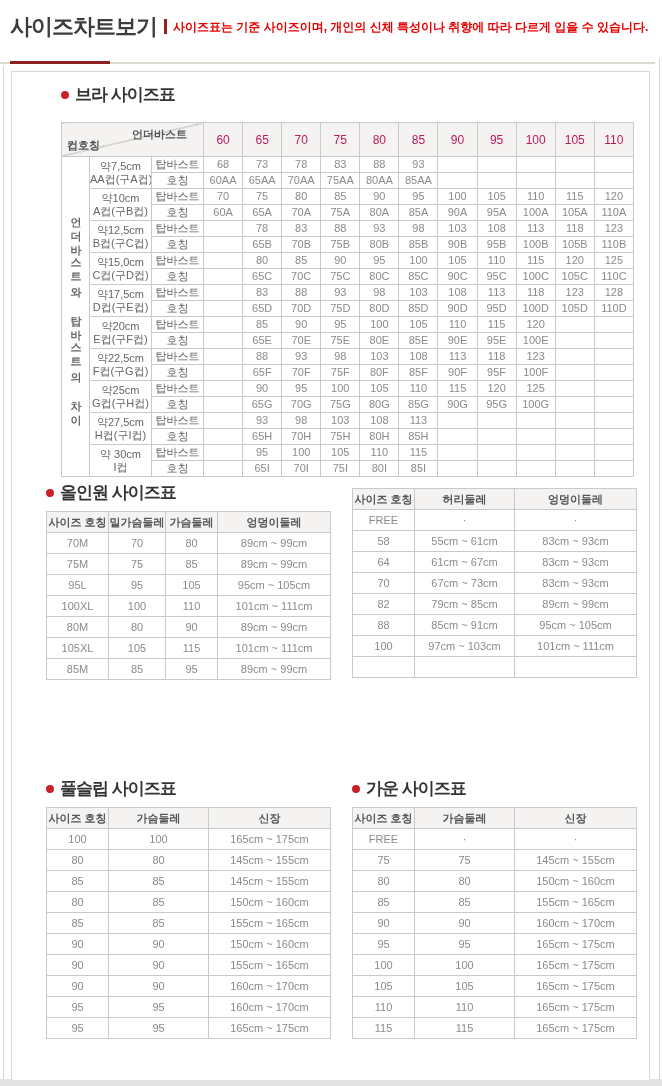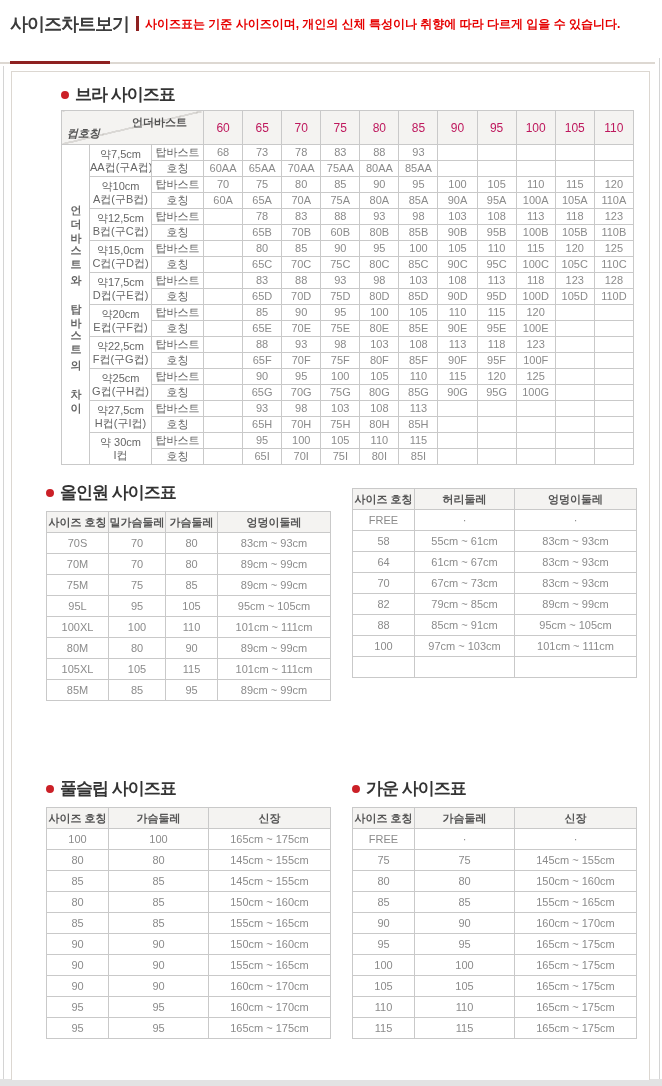--- a/index.html
+++ b/index.html
@@ -25,7 +25,7 @@
   .bottom-bar{position:absolute;left:0;right:0;bottom:0;height:7px;background:#e3e3e3;}
 
   .header{position:absolute;left:10px;top:12px;width:644px;white-space:nowrap;}
-  .page-title{font-size:18px;font-weight:bold;color:var(--text-dark);letter-spacing:-1px;vertical-align:middle;}
+  .page-title{font-size:22px;font-weight:bold;color:var(--text-dark);letter-spacing:-1px;vertical-align:middle;}
   .note-divider{display:inline-block;width:3px;height:15px;background:var(--maroon);margin:0 6px 2px 7px;vertical-align:middle;}
   .page-note{font-size:12px;font-weight:bold;color:var(--note-red);vertical-align:middle;}
 

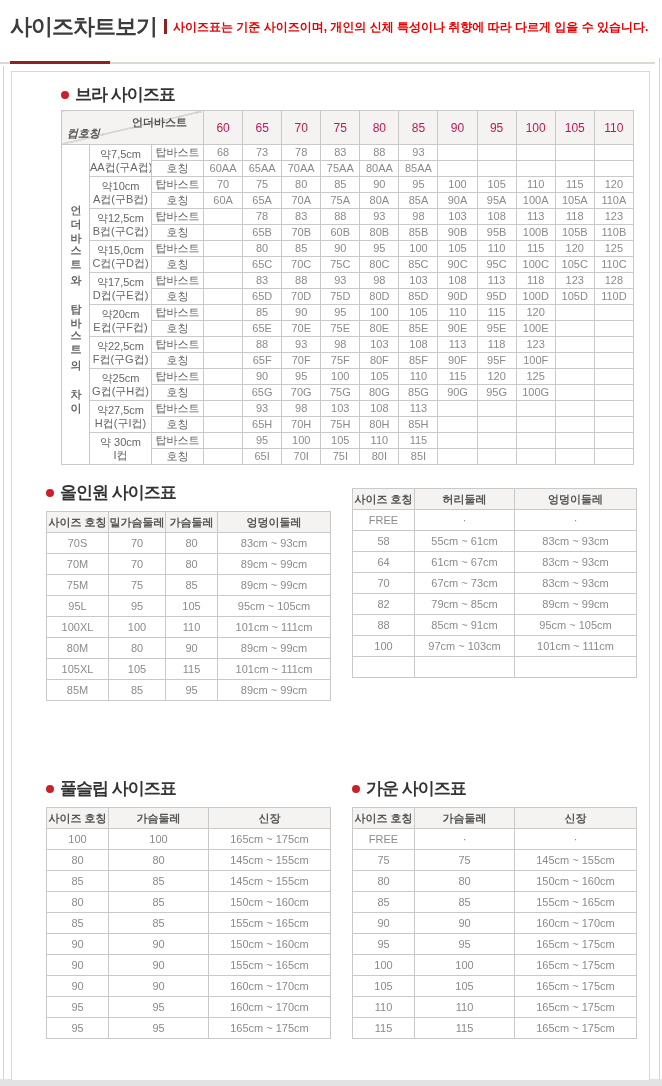--- a/index.html
+++ b/index.html
@@ -49,7 +49,7 @@
   table{border-collapse:collapse;table-layout:fixed;background:#fff;}
   th,td{border:1px solid var(--border-gray);text-align:center;padding:0;overflow:hidden;white-space:nowrap;}
 
-  .bra-table{width:573px;margin-top:4px;padding-left:15px;}
+  .bra-table{width:573px;margin-top:16px;padding-left:15px;}
   .bra-table th.colhead{height:34px;background:var(--header-bg);color:#be185d;font-weight:normal;font-size:12px;}
   .bra-table td{height:15px;line-height:15px;font-size:11px;color:var(--text-cell);}
   .diag-cell{

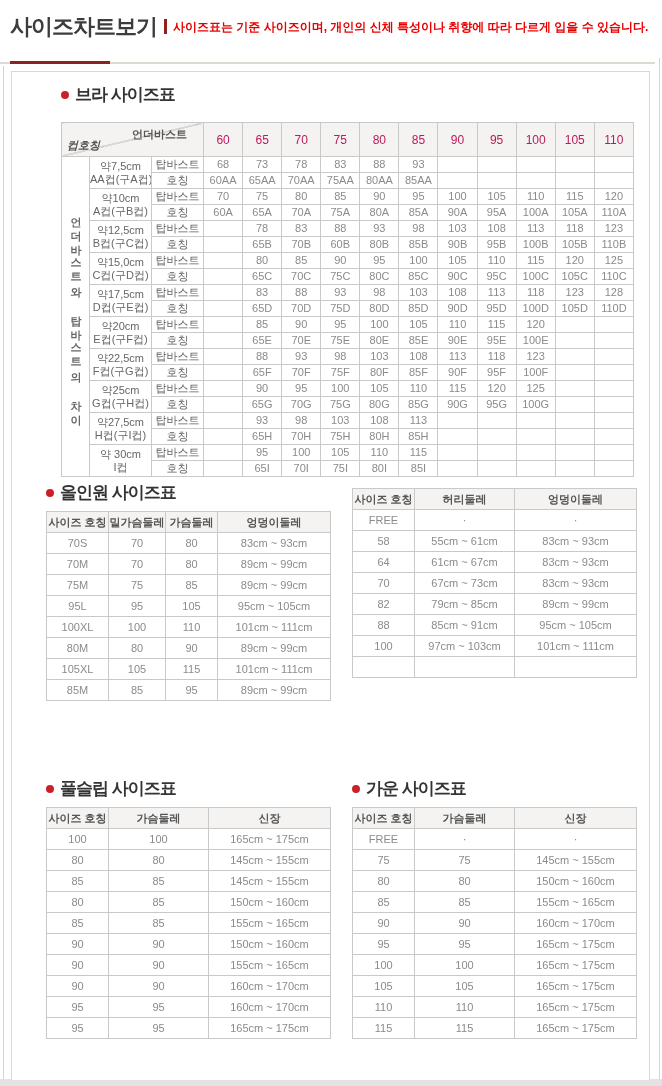--- a/index.html
+++ b/index.html
@@ -57,7 +57,7 @@
       linear-gradient(to bottom right,var(--header-bg) calc(50% - 1px),#bfbcb8 calc(50% - 1px),#bfbcb8 calc(50% + 0px),var(--header-bg) calc(50% + 0px));
   }
   .diag-top{position:absolute;top:4px;right:16px;font-size:11px;font-weight:bold;color:var(--text-head);}
-  .diag-bottom{position:absolute;bottom:3px;left:5px;font-size:11px;font-weight:bold;color:var(--text-head);font-style:italic;}
+  .diag-bottom{position:absolute;bottom:3px;left:5px;font-size:11px;font-weight:bold;color:var(--text-head);}
   .bra-table td.vcell{background:#fff;vertical-align:middle;}
   .vcell span{
     display:inline-block;writing-mode:vertical-rl;text-orientation:upright;

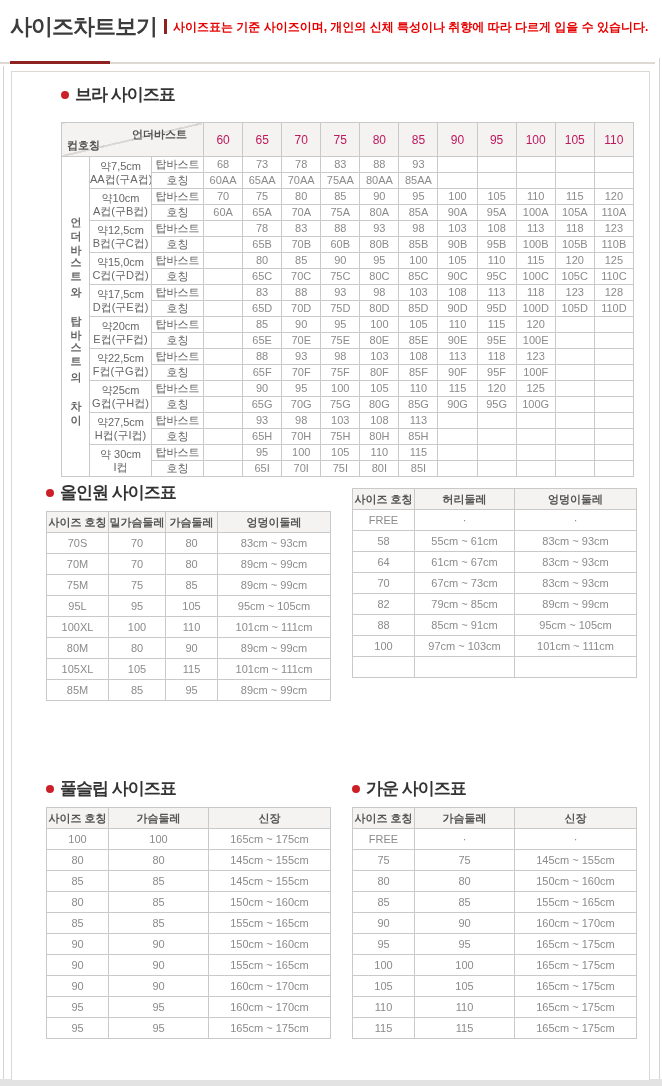--- a/index.html
+++ b/index.html
@@ -215,7 +215,7 @@
             <td></td>
             <td>65B</td>
             <td>70B</td>
-            <td>60B</td>
+            <td>75B</td>
             <td>80B</td>
             <td>85B</td>
             <td>90B</td>

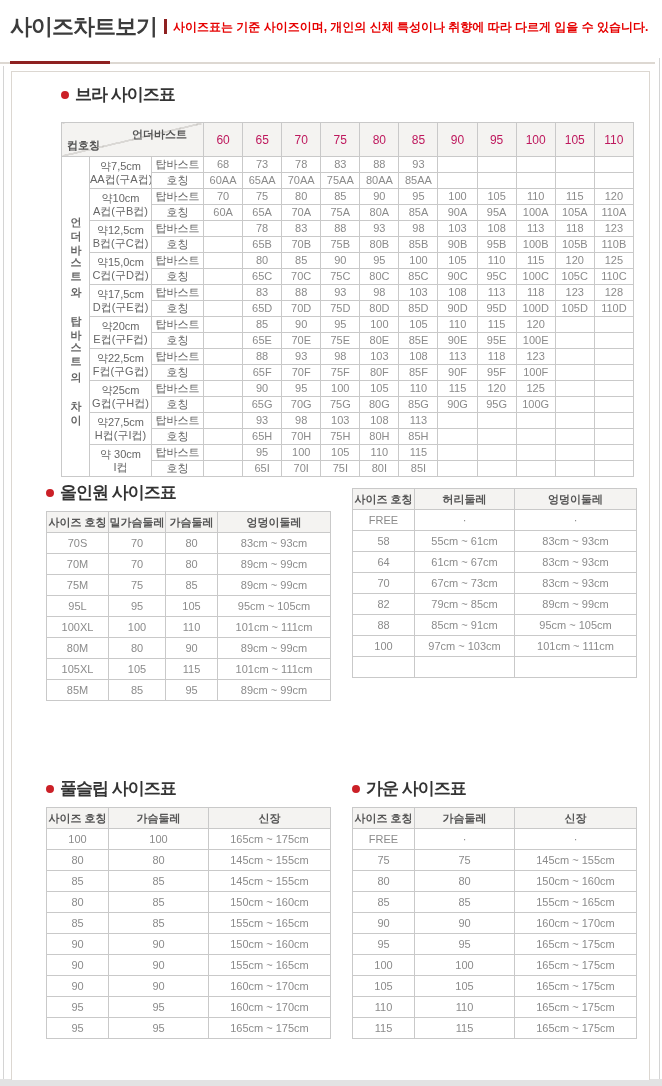--- a/index.html
+++ b/index.html
@@ -474,12 +474,6 @@
         </thead>
         <tbody>
           <tr>
-            <td>70S</td>
-            <td>70</td>
-            <td>80</td>
-            <td>83cm ~ 93cm</td>
-          </tr>
-          <tr>
             <td>70M</td>
             <td>70</td>
             <td>80</td>

